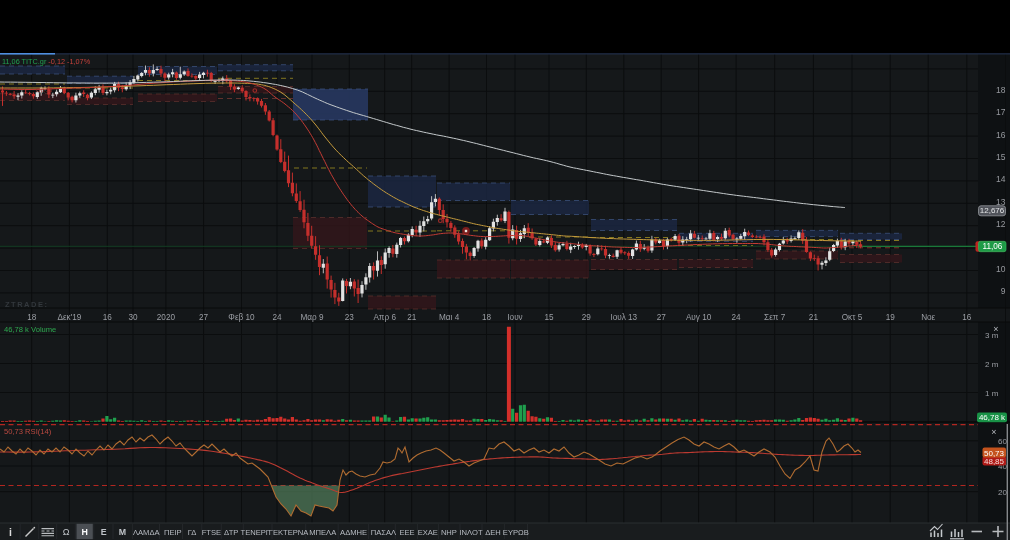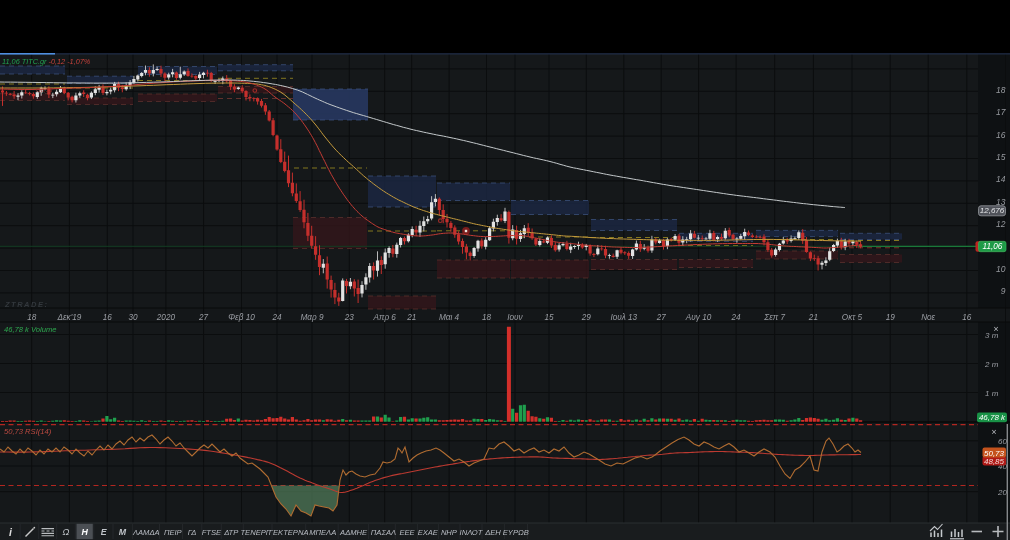--- a/index.html
+++ b/index.html
@@ -1,7 +1,7 @@
 <!DOCTYPE html>
 <html><head><meta charset="utf-8"><style>
 html,body{margin:0;padding:0;background:#000;}
-#app{position:relative;width:1010px;height:540px;overflow:hidden;font-family:"Liberation Sans",sans-serif;font-style:italic;}
+#app{position:relative;width:1010px;height:540px;overflow:hidden;font-family:"Liberation Sans",sans-serif;}
 svg{display:block}
 </style></head><body>
 <div id="app">

